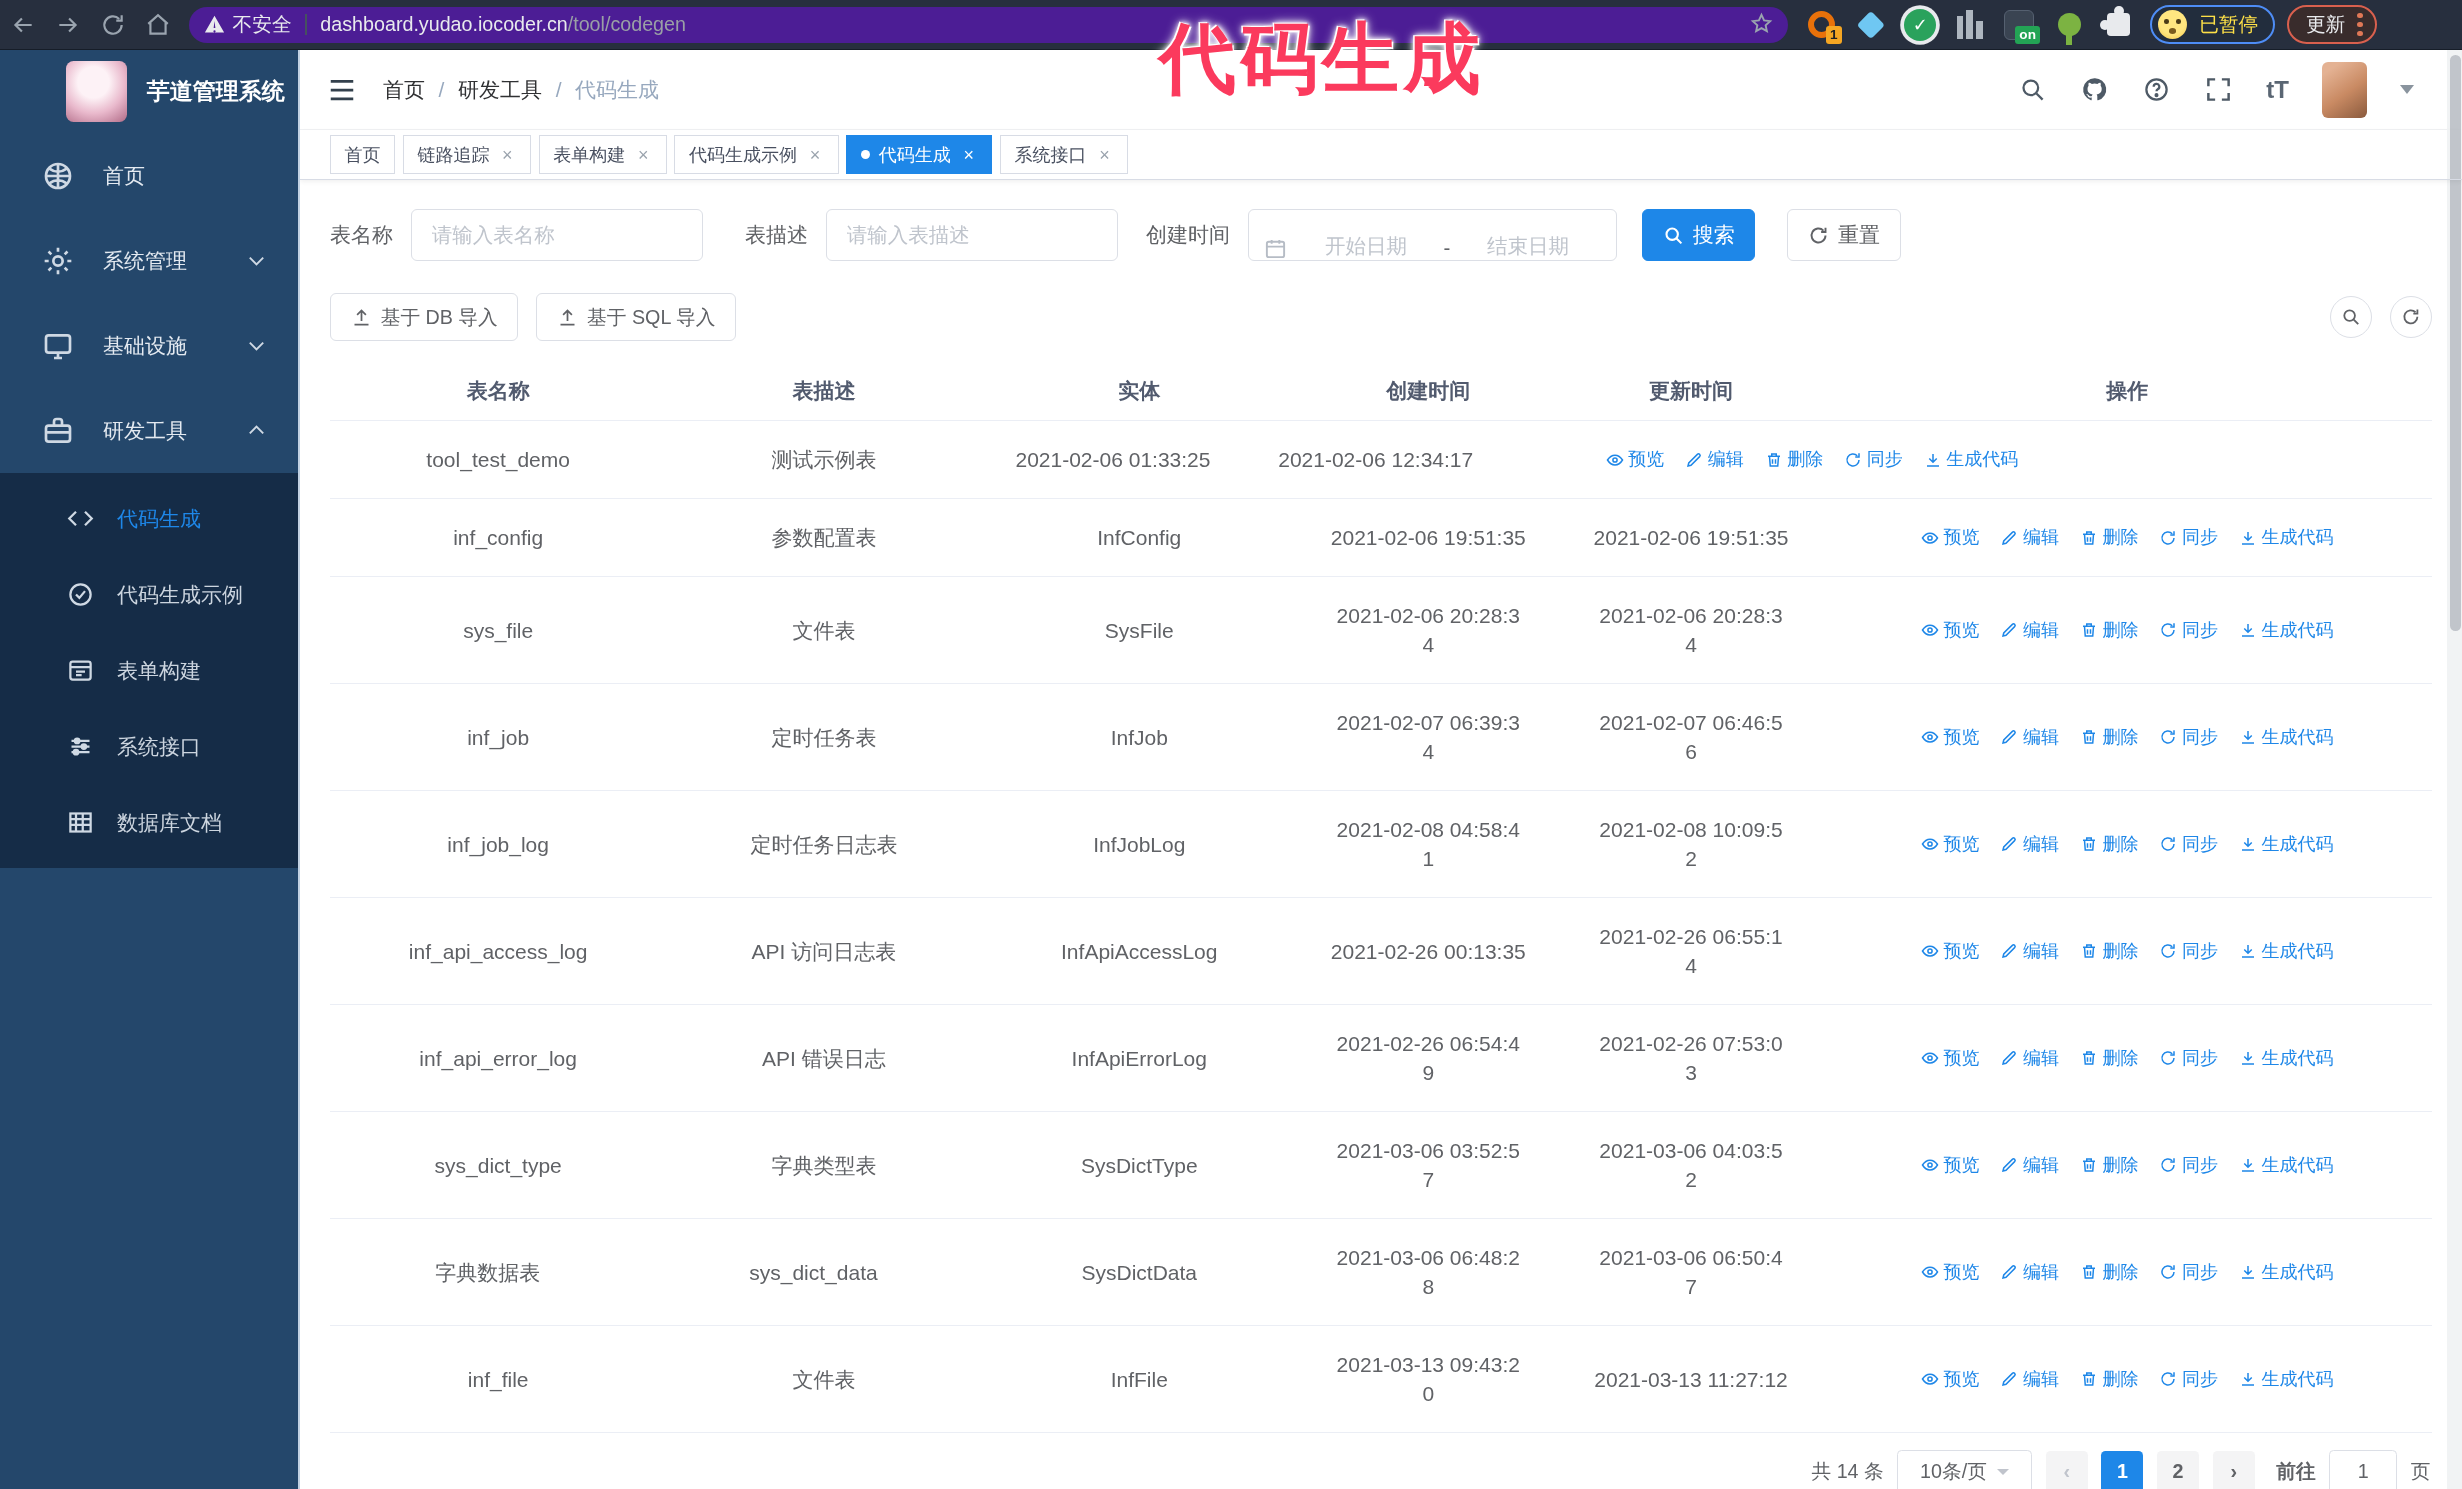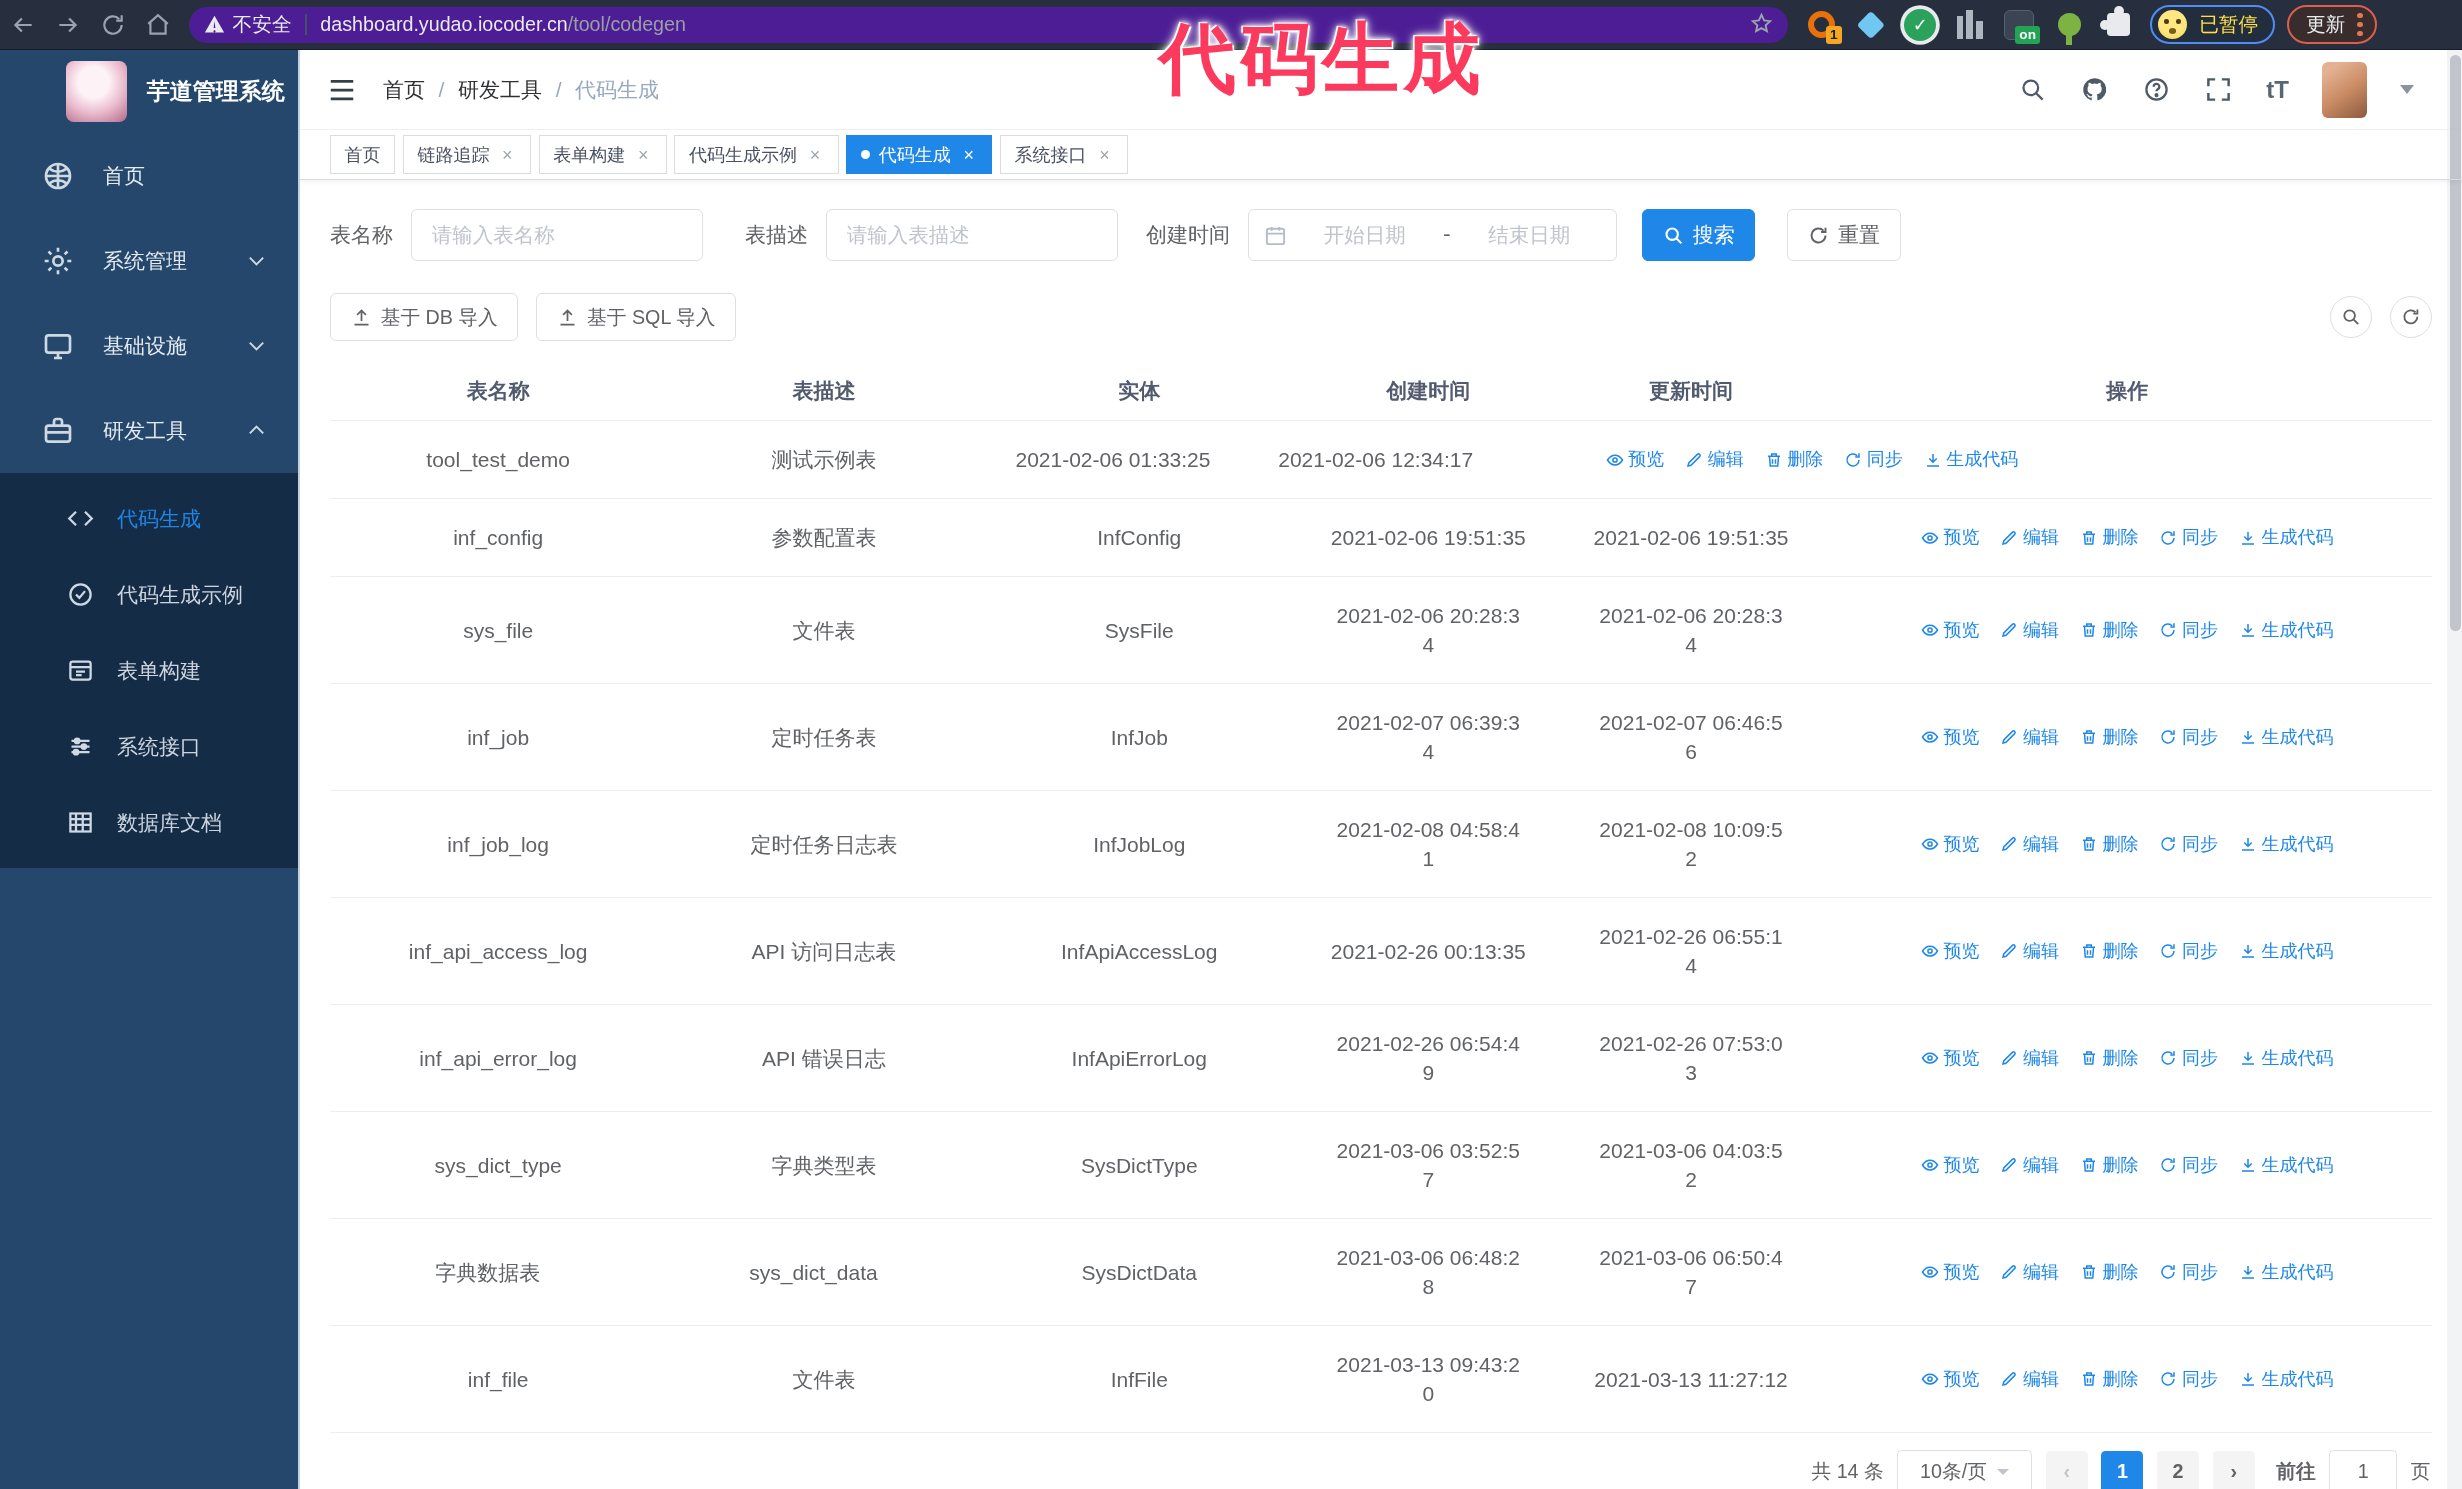--- a/index.html
+++ b/index.html
@@ -85,7 +85,7 @@
   .flabel{ font-size:21px; color:#606266; font-weight:500; margin-right:18px;}
   .tinput{ width:292px; height:52px; border:0.8px solid #dcdfe6; border-radius:6px; font-size:20.5px; color:#606266; padding:0 19.7px; outline:none;}
   .tinput::placeholder{ color:#bfc4cc; }
-  .daterange{ width:369px; height:52px; border:0.8px solid #dcdfe6; border-radius:6px; display:flex; align-items:center; padding:0 15px; color:#bfc4cc; font-size:20.5px;font-family:Liberation Mono, monospace;}
+  .daterange{ width:369px; height:52px; border:0.8px solid #dcdfe6; border-radius:6px; display:flex; align-items:flex-end; padding:0 15px; color:#bfc4cc; font-size:20.5px;}
   .daterange .ic{ width:23px;height:23px; color:#b6bcc5; margin-right:6px; flex:none;}
   .daterange .ic svg{width:100%;height:100%;}
   .dr-part{ flex:1; text-align:center;}

